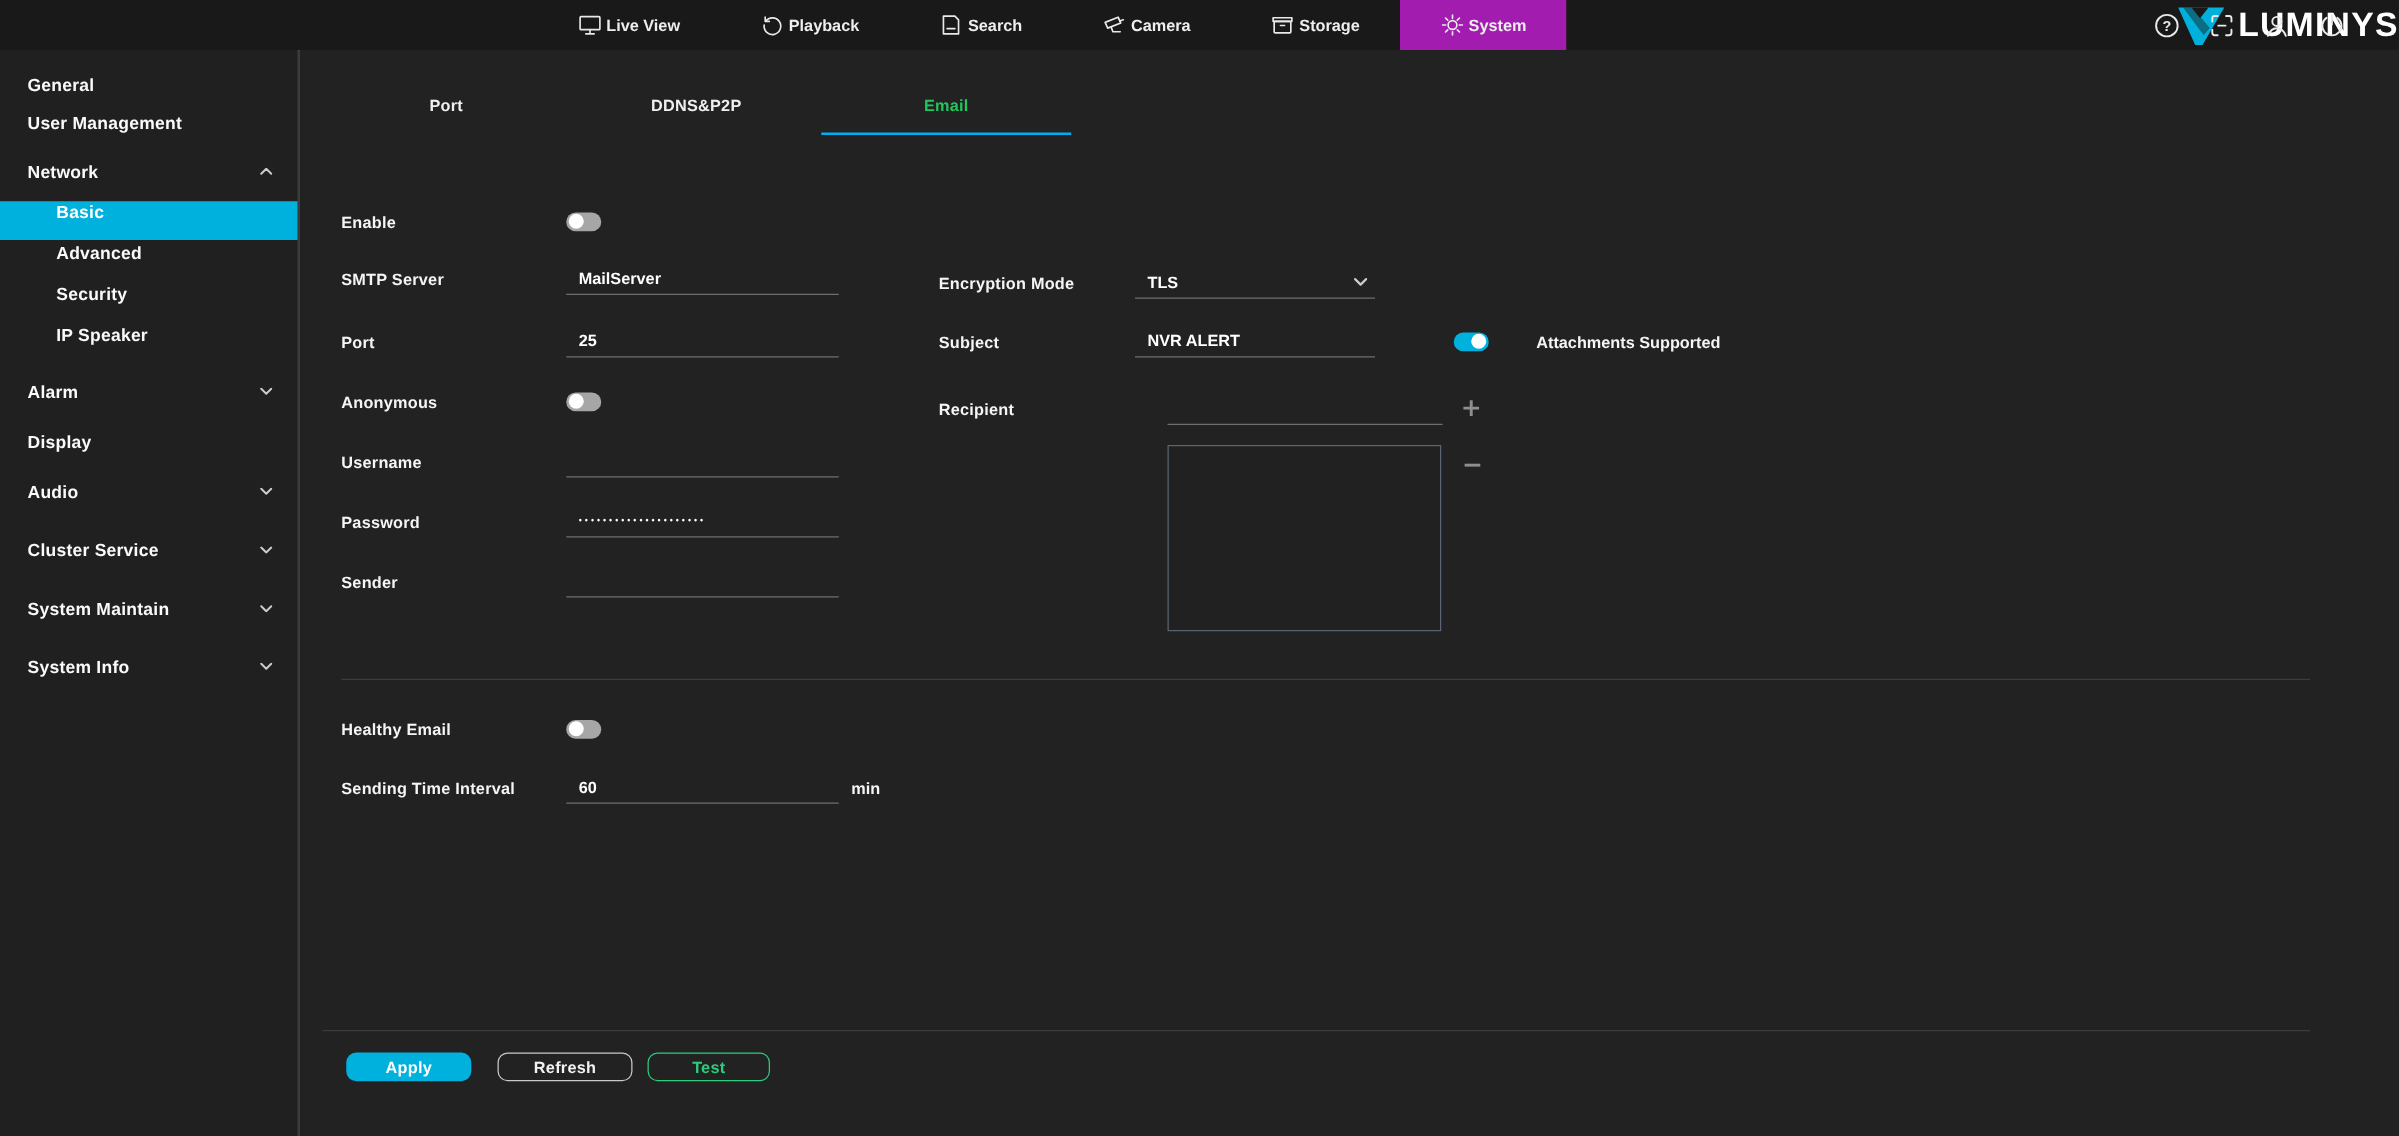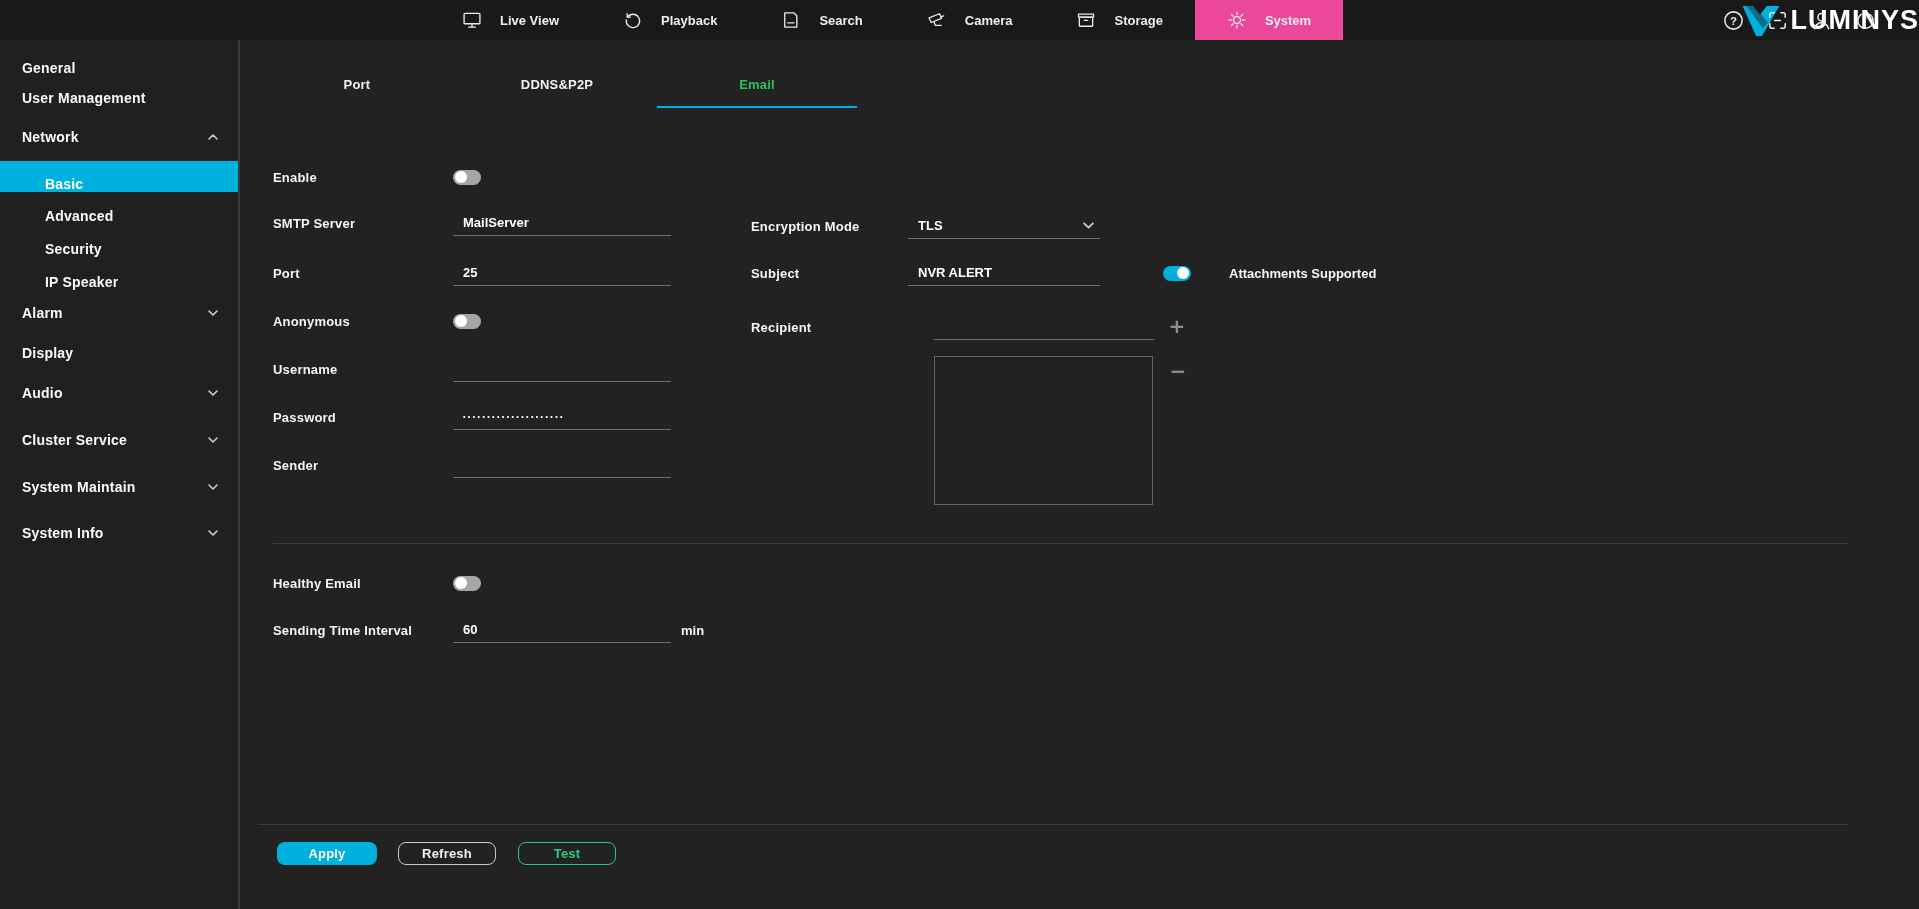--- a/index.html
+++ b/index.html
@@ -11,7 +11,7 @@
   .logo { display:flex; align-items:center; gap:10px; padding-left:16px; }
   .logo-text { font-size:27px; font-weight:800; letter-spacing:1px; color:#ffffff; }
   .mainnav { position:absolute; left:430px; top:0; height:40px; display:flex; }
-  .nav-item { height:40px; display:flex; align-items:center; gap:18px; padding:0 32px;
+  .nav-item { height:40px; display:flex; align-items:center; gap:3px; padding:0 32px;
     font-size:13px; font-weight:600; color:#eeeeee; cursor:default; white-space:nowrap; }
   .nav-item.active { background:#ec4899; }
   .nav-item svg { flex:0 0 auto; }

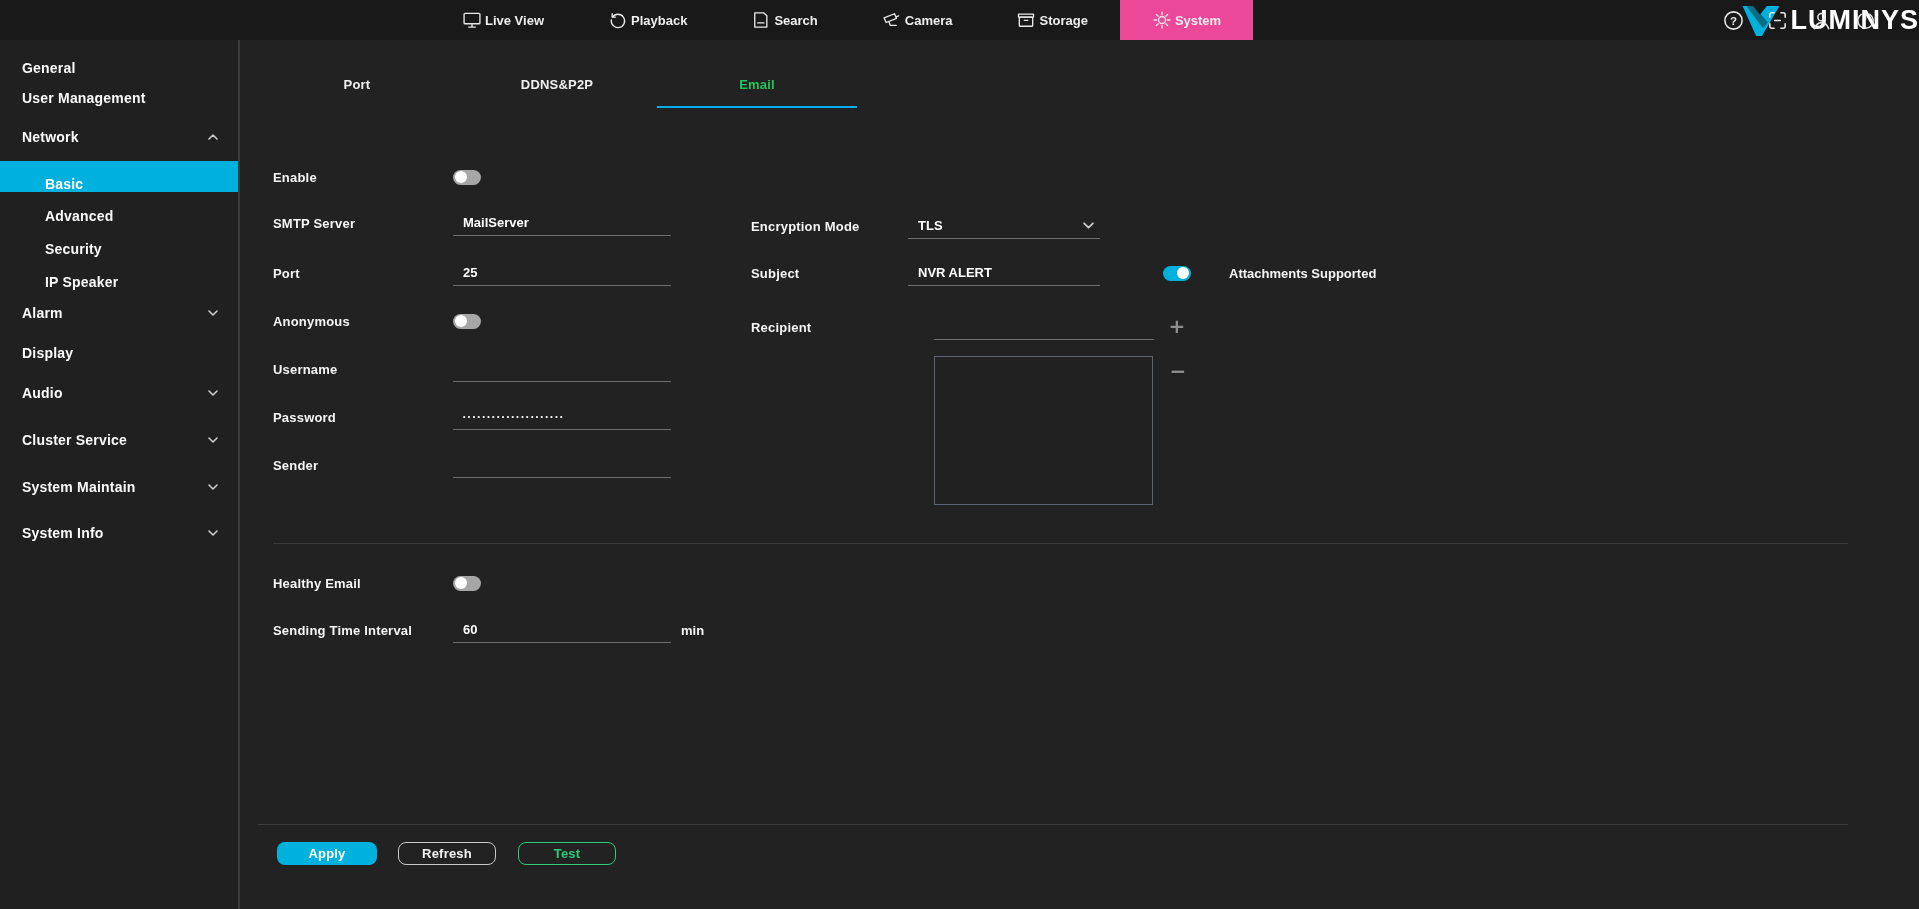--- a/index.html
+++ b/index.html
@@ -13,7 +13,7 @@
   .mainnav { position:absolute; left:430px; top:0; height:40px; display:flex; }
   .nav-item { height:40px; display:flex; align-items:center; gap:3px; padding:0 32px;
     font-size:13px; font-weight:600; color:#eeeeee; cursor:default; white-space:nowrap; }
-  .nav-item.active { background:#ec4899; }
+  .nav-item.active { background:#a21caf; }
   .nav-item svg { flex:0 0 auto; }
   .top-actions { position:absolute; right:42px; top:0; height:40px; display:flex; align-items:center; gap:20px; }
   .top-actions .abtn { width:24px; height:24px; display:flex; align-items:center; justify-content:center; }

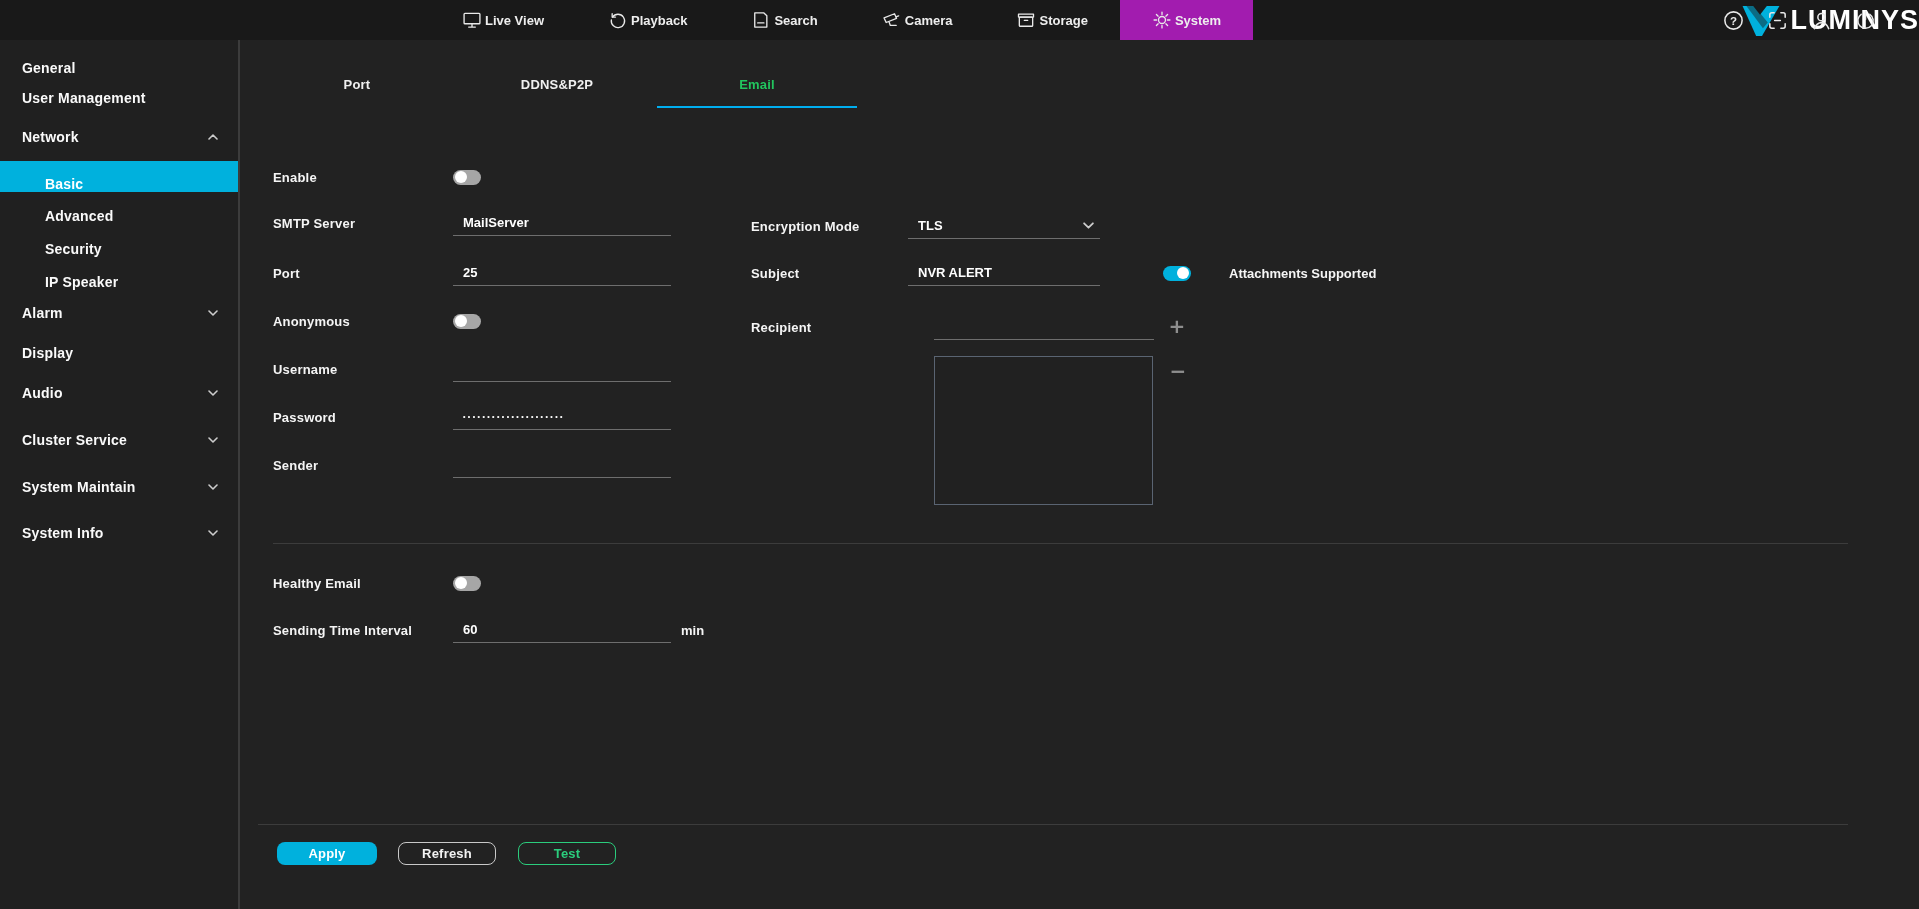--- a/index.html
+++ b/index.html
@@ -23,7 +23,7 @@
   .sidebar { width:240px; background:#202020; border-right:2px solid #3c3c3c; padding-top:13px; flex:0 0 auto; }
   .side-item { height:30px; display:flex; align-items:center; padding:0 20px 0 22px;
     font-size:14px; font-weight:700; color:#fafafa; letter-spacing:.2px; }
-  .side-sub { height:30px; display:flex; align-items:flex-end; padding-left:45px;
+  .side-sub { height:30px; display:flex; align-items:flex-start; padding-left:45px;
     font-size:14px; font-weight:700; color:#fafafa; letter-spacing:.2px; }
   .side-sub.active { background:#00b1dd; height:31px; color:#ffffff; }
   .chev { margin-left:auto; display:flex; align-items:center; }

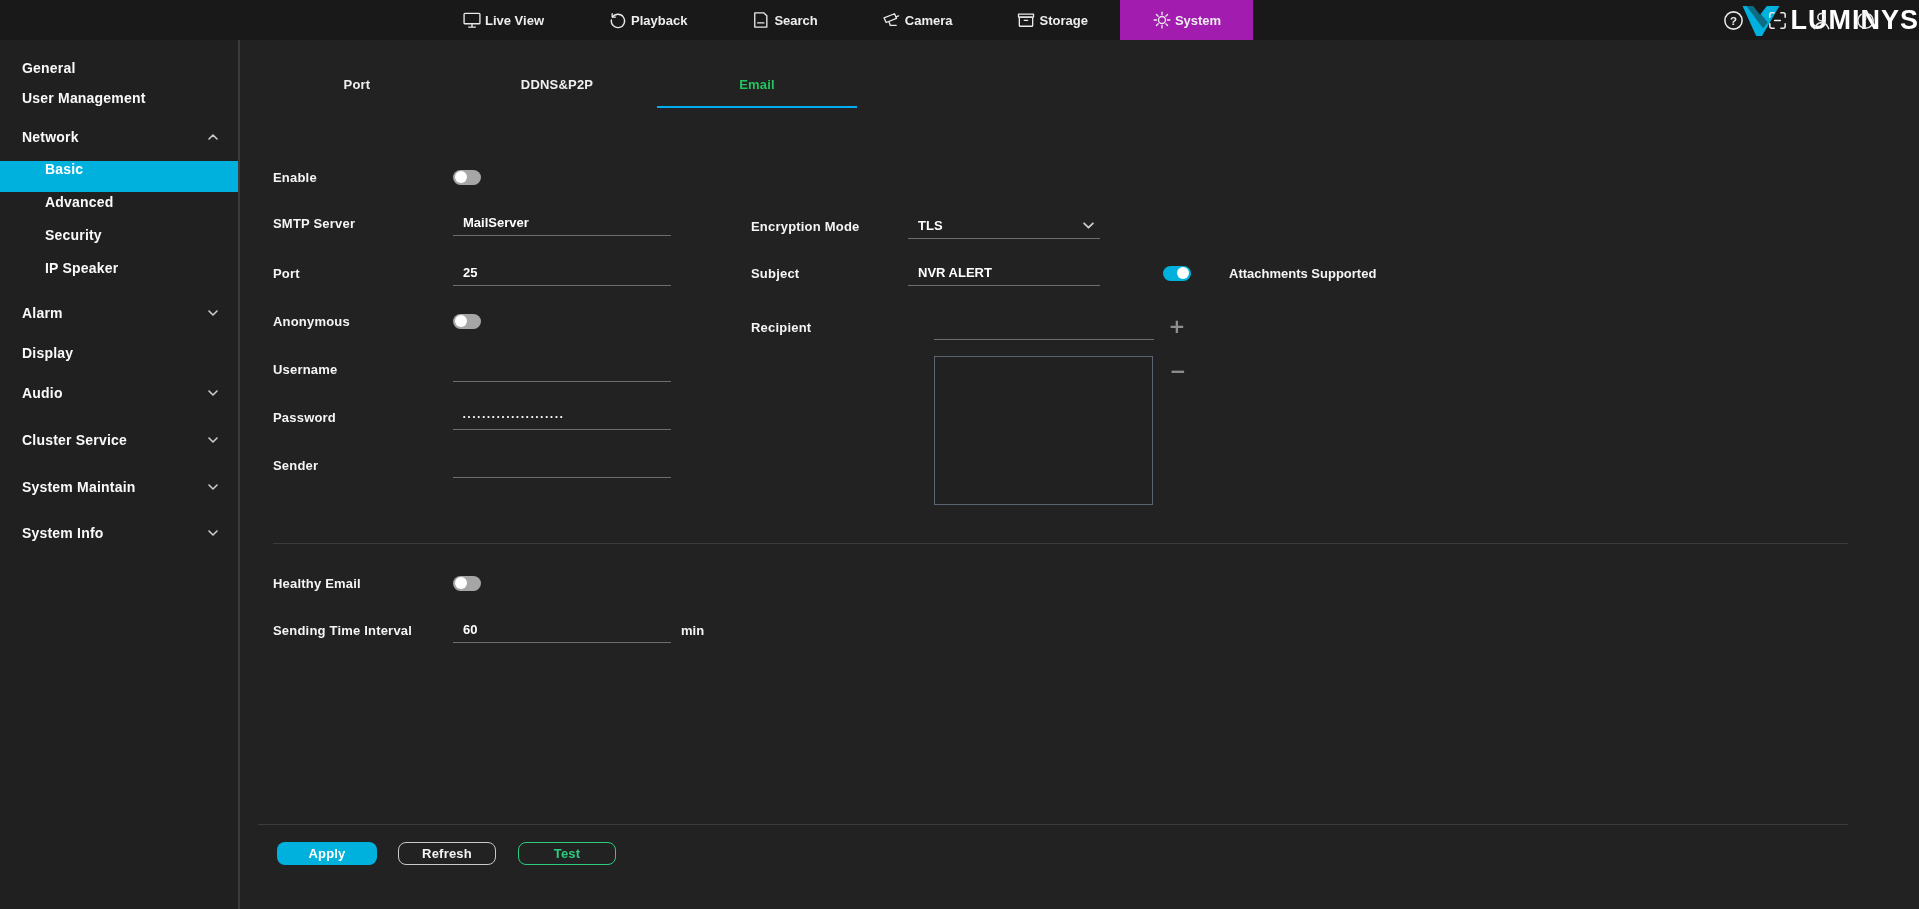--- a/index.html
+++ b/index.html
@@ -65,7 +65,7 @@
   .btn { position:absolute; height:23px; border-radius:8px; display:flex; align-items:center;
     justify-content:center; font-size:13px; font-weight:700; letter-spacing:.2px; }
   .btn-apply { left:37px; top:802px; width:100px; background:#00b1dd; color:#ffffff; }
-  .btn-refresh { left:158px; top:802px; width:98px; border:1px solid #c9c9c9; color:#f2f2f2; background:transparent; }
+  .btn-refresh { left:158px; top:802px; width:108px; border:1px solid #c9c9c9; color:#f2f2f2; background:transparent; }
   .btn-test { left:278px; top:802px; width:98px; border:1px solid #2bcd7d; color:#2bcd7d; background:transparent; }
 
   svg.ic { stroke:#e9e9e9; stroke-width:1.6; fill:none; stroke-linecap:round; stroke-linejoin:round; }

